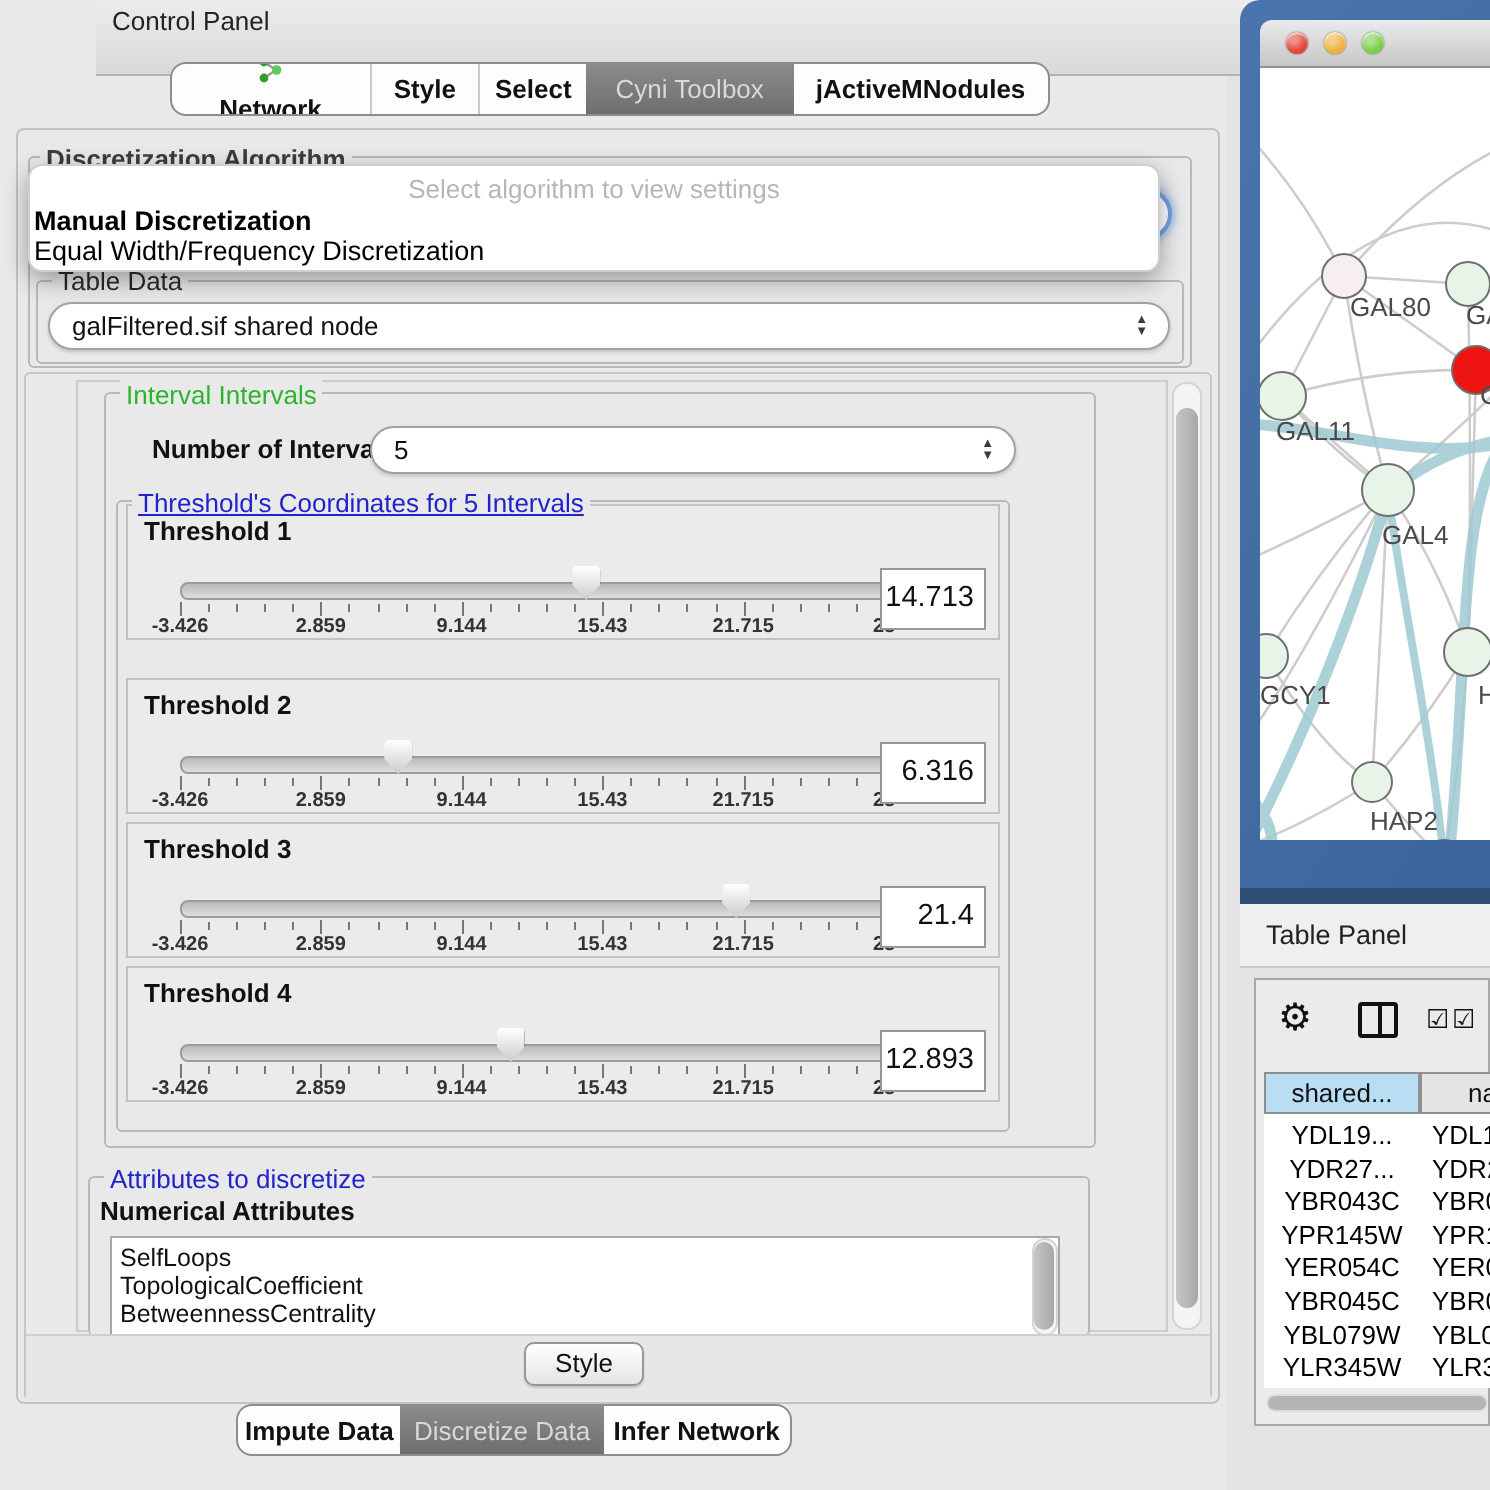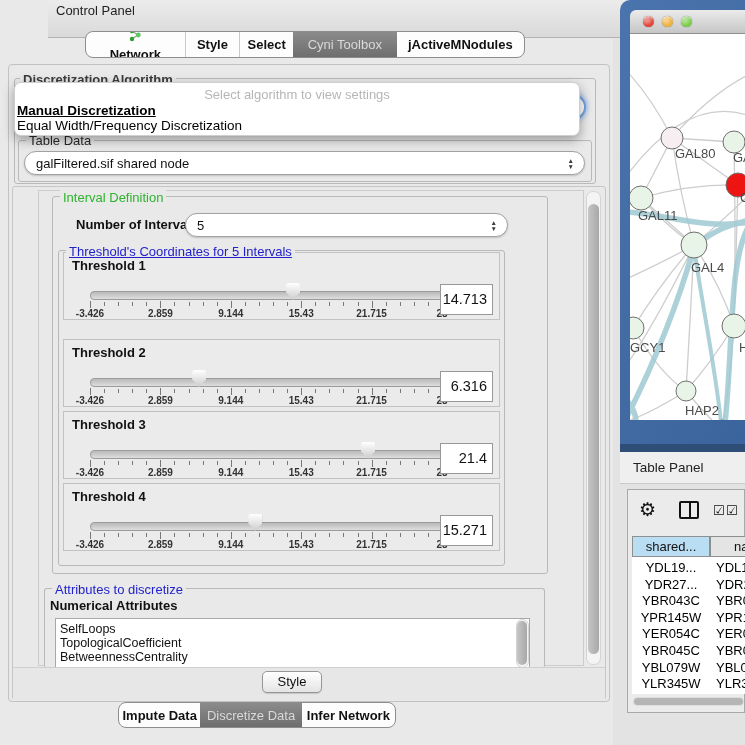--- a/index.html
+++ b/index.html
@@ -35,7 +35,7 @@
   #alg-popup{left:14px;top:82px;width:566px;height:54px;background:#fff;border:1px solid #cfcfcf;border-radius:7px;box-shadow:0 4px 12px rgba(0,0,0,.35);z-index:10;overflow:hidden;}
   .popup-prompt{position:absolute;left:0;top:4px;width:100%;text-align:center;font-size:13px;color:#b6b6b6;}
   .popup-opt{position:absolute;left:2px;font-size:13.5px;color:#000;white-space:nowrap;}
-  .popup-opt.sel{font-weight:bold;text-decoration:underline;}
+  .popup-opt.sel{font-weight:bold;}
   
   #content-panel{left:12px;top:186px;width:594px;height:514px;border:1px solid #c6c6c6;border-radius:3px;background:#e9e9e9;}
   #scrollpane{left:38px;top:190px;width:546px;height:476px;border:1px solid #cccccc;background:#e9e9e9;}

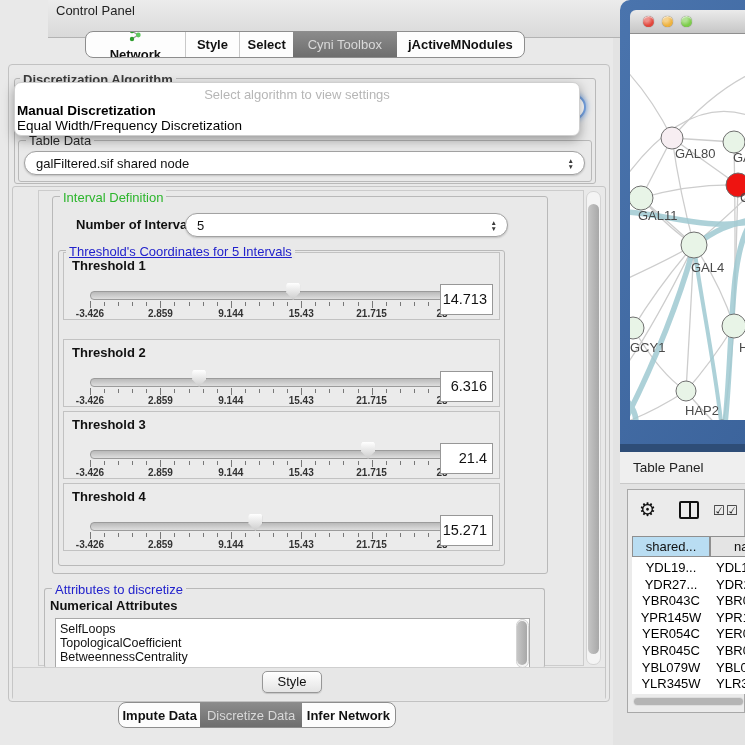--- a/index.html
+++ b/index.html
@@ -164,7 +164,7 @@
   <div class="abs vscroll-thumb" style="left:588px;top:204px;width:11px;height:450px;"></div>
 
   <div id="interval-group" class="abs group"></div>
-  <div id="interval-label" class="abs group-label" style="color:#2cb52c">Interval Definition</div>
+  <div id="interval-label" class="abs group-label" style="color:#2cb52c">Interval Intervals</div>
   <div id="noi-label" class="abs">Number of Intervals</div>
   <div id="noi-combo" class="abs combo">
     <span class="cval">5</span>

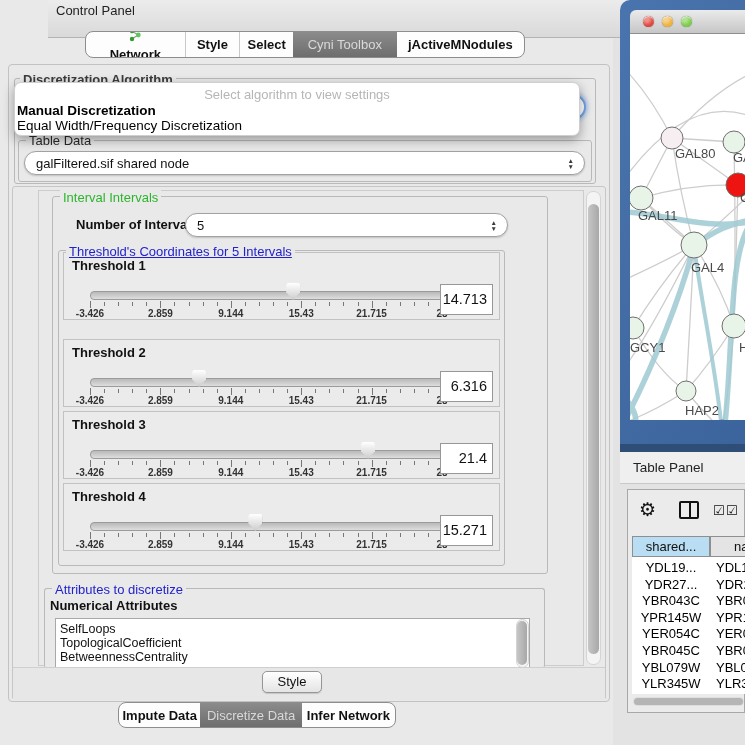--- a/index.html
+++ b/index.html
@@ -326,7 +326,7 @@
         <div class="tick-lab" style="left: 307.6px;">21.715</div>
         <div class="tick-lab" style="left: 378px;">28</div>
         <div class="thumb" style="left: 184.438px;"></div>
-        <div class="value-box">15.271</div>
+        <div class="value-box">12.893</div>
       </div>
     </div>
 

